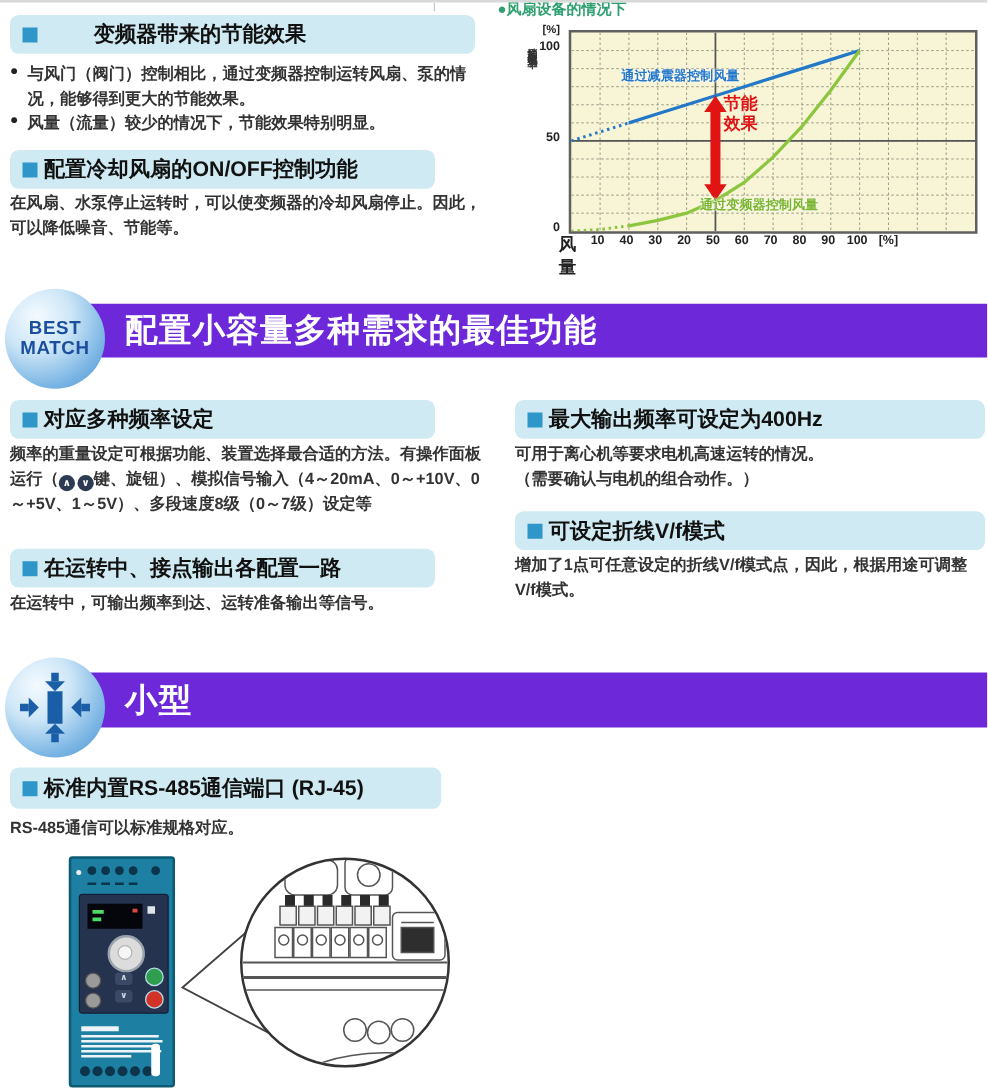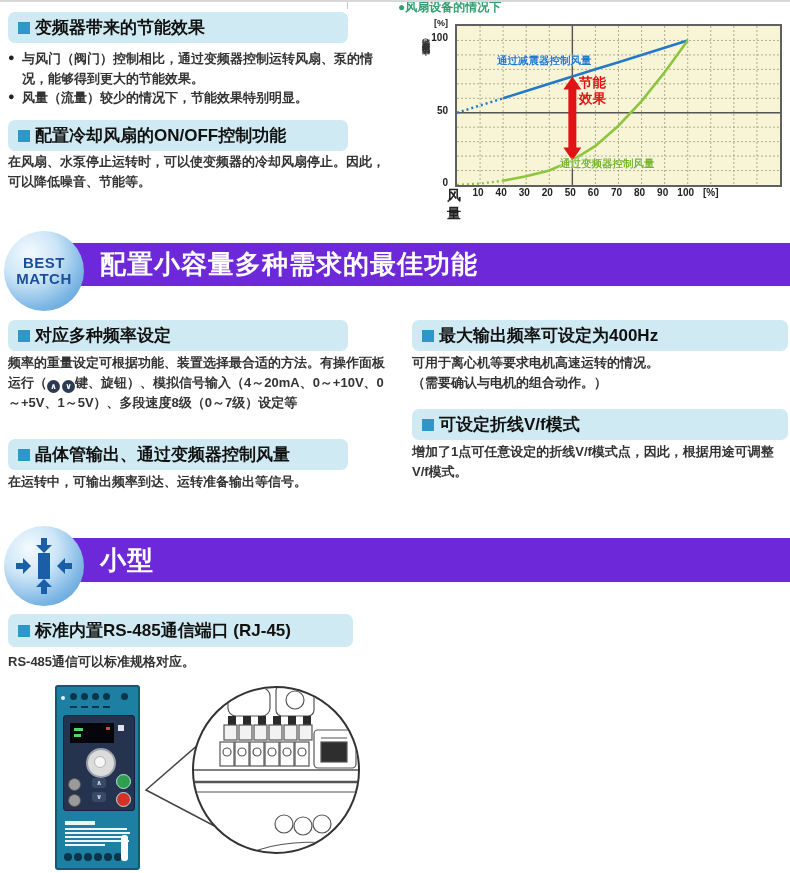--- a/index.html
+++ b/index.html
@@ -64,7 +64,7 @@
 <div class="page">
   <div class="tick-mark"></div>
 
-  <div class="sec-header" style="left:8px;top:10px;width:340px;height:31px;">
+  <div class="sec-header" style="left:8px;top:10px;width:372px;height:31px;gap:40px;">
     <span class="sq"></span>
     <span>变频器带来的节能效果</span>
   </div>

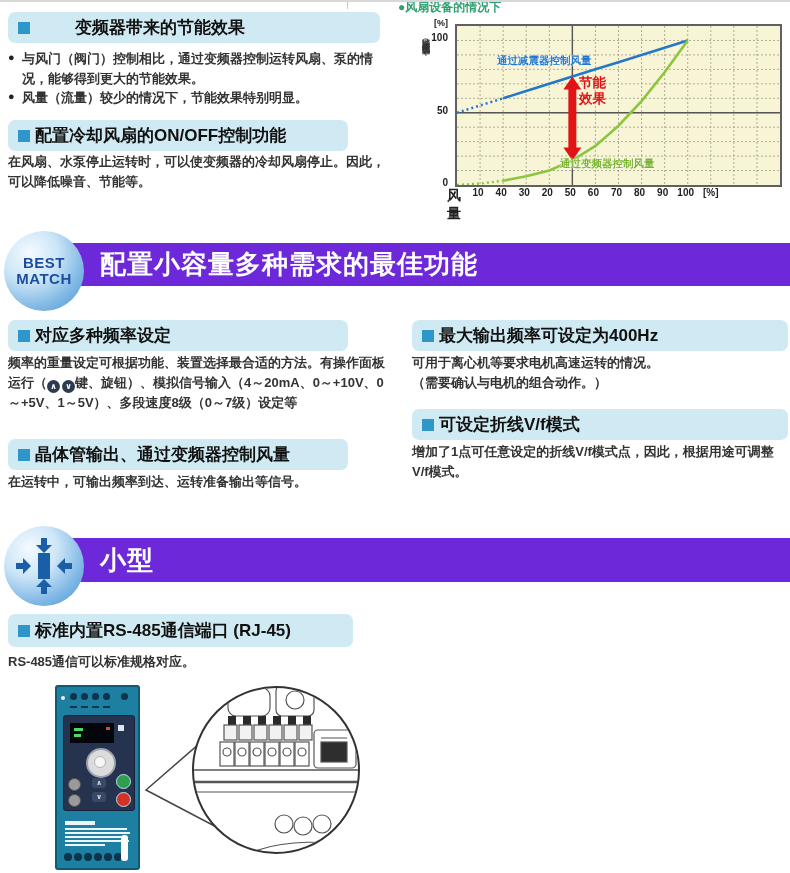--- a/index.html
+++ b/index.html
@@ -160,7 +160,7 @@
   </p>
   <div class="sec-header" style="left:8px;top:437px;width:340px;height:31px;">
     <span class="sq"></span>
-    <span>晶体管输出、通过变频器控制风量</span>
+    <span>在运转中、接点输出各配置一路</span>
   </div>
   <p class="body-text" style="left:8px;top:470px;width:388px;margin:0;">在运转中，可输出频率到达、运转准备输出等信号。</p>
 

